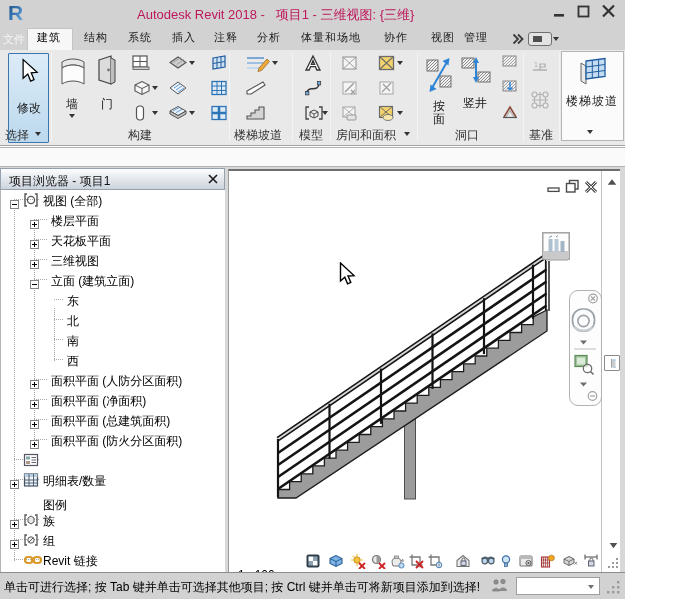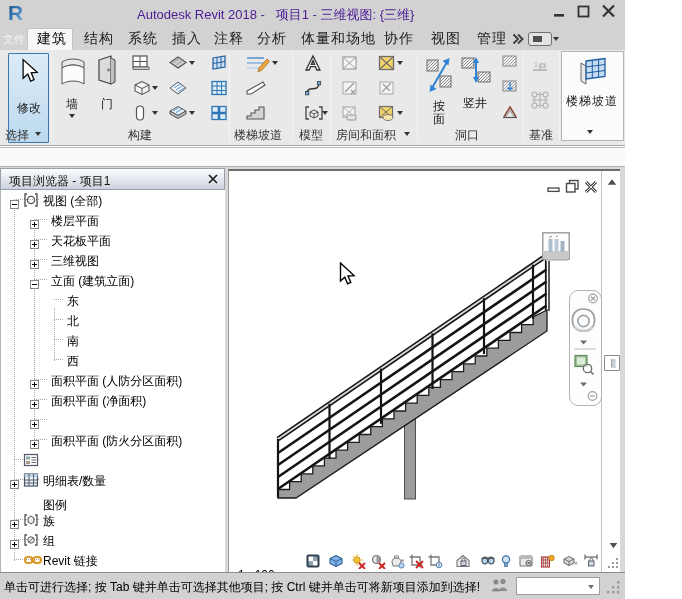--- a/index.html
+++ b/index.html
@@ -12,7 +12,7 @@
   
   #titlebar { left:0; top:0; width:625px; height:27px; background:#d2d2d2; }
   #app-logo { left:7px; top:2px; width:20px; height:22px; }
-  #app-title { left:137px; top:6px; font-size:13px; color:#4c1d95; white-space:pre; }
+  #app-title { left:137px; top:6px; font-size:13px; color:#be185d; white-space:pre; }
   .win-btn { top:0; width:22px; height:24px; cursor:default; }
   #btn-min { left:547px; } #btn-max { left:572px; } #btn-close { left:597px; }
 

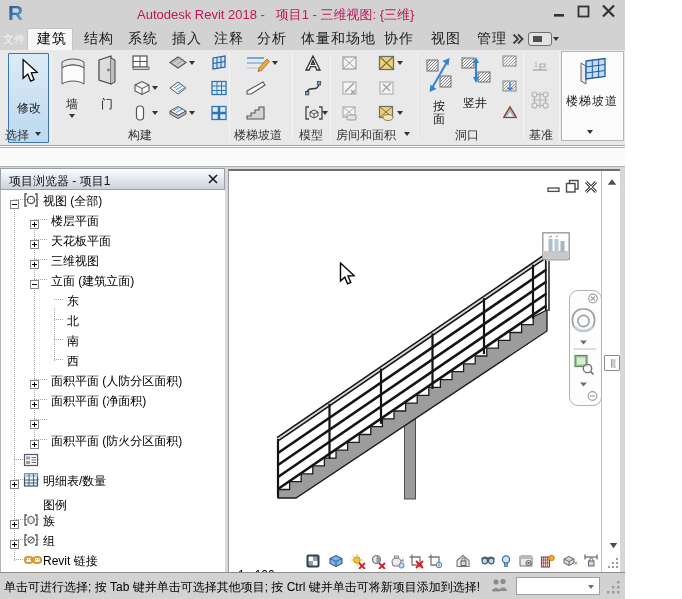--- a/index.html
+++ b/index.html
@@ -18,7 +18,7 @@
 
   
   #tabrow { left:0; top:27px; width:625px; height:23px; background:#d2d2d2; }
-  .rtab { position:absolute; top:3px; height:20px; font-size:14px; color:#1c1c1c; letter-spacing:1px; white-space:nowrap; }
+  .rtab { position:absolute; top:3px; height:20px; font-size:11px; color:#1c1c1c; letter-spacing:1px; white-space:nowrap; }
   #tab-file { left:3px; color:#f5f5f5; font-size:11px; letter-spacing:0; top:5px; }
   #tab-sel-box { left:27px; top:1px; width:46px; height:22px; background:#f7f7f7; border:1px solid #c4c4c4; border-bottom:none; border-radius:2px 2px 0 0; }
   #tab-0 { left:37px; color:#000; }

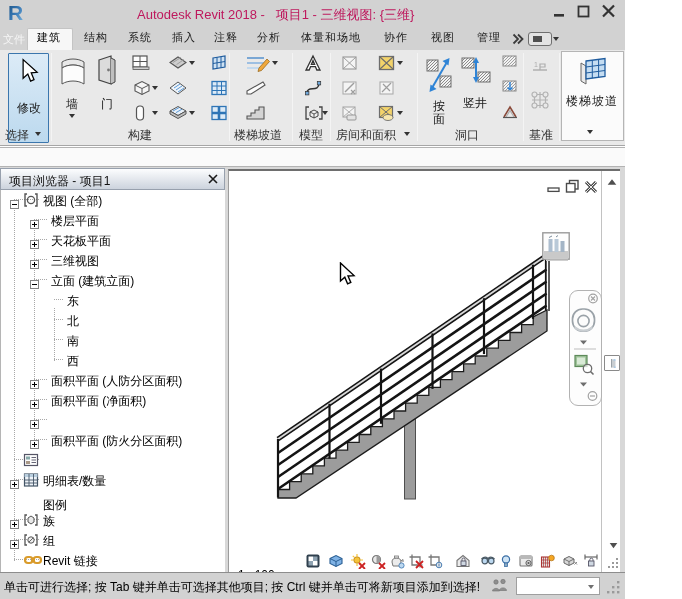--- a/index.html
+++ b/index.html
@@ -24,7 +24,7 @@
   #tab-0 { left:37px; color:#000; }
   #tab-1 { left:84px; } #tab-2 { left:128px; } #tab-3 { left:172px; }
   #tab-4 { left:214px; } #tab-5 { left:257px; } #tab-6 { left:301px; }
-  #tab-7 { left:384px; } #tab-8 { left:431px; } #tab-9 { left:477px;font-family:Liberation Serif, serif; }
+  #tab-7 { left:384px; } #tab-8 { left:431px; } #tab-9 { left:464px;font-family:Liberation Serif, serif; }
   #tab-chevron { left:512px; top:6px; }
   #ribbon-state-btn { left:528px; top:5px; width:24px; height:14px; border:1px solid #6f6f6f; border-radius:3px; background:#e3e3e3; }
   #ribbon-state-btn i { position:absolute; left:4px; top:3px; width:9px; height:6px; background:#4f4f4f; }

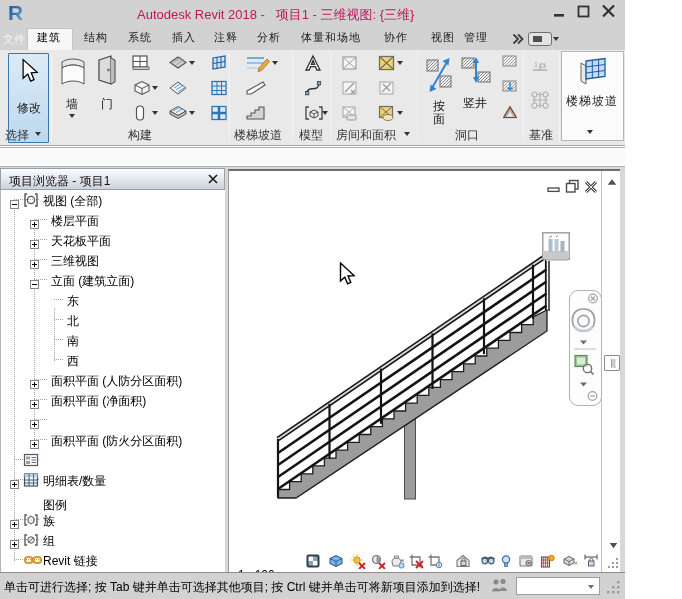--- a/index.html
+++ b/index.html
@@ -607,6 +607,7 @@
                   <line x1="2" y1="4.5" x2="7" y2="4.5" stroke="#000" stroke-width="1"></line>
                   <line x1="4.5" y1="2" x2="4.5" y2="7" stroke="#000" stroke-width="1"></line>
                 </svg></span>
+              <span class="tlabel" style="left: 50px;">面积平面 (总建筑面积)</span>
             </div>
             <div class="trow" style="top: 240px;">
               <span class="tstub" style="left: 33px; width: 13px;"></span>

